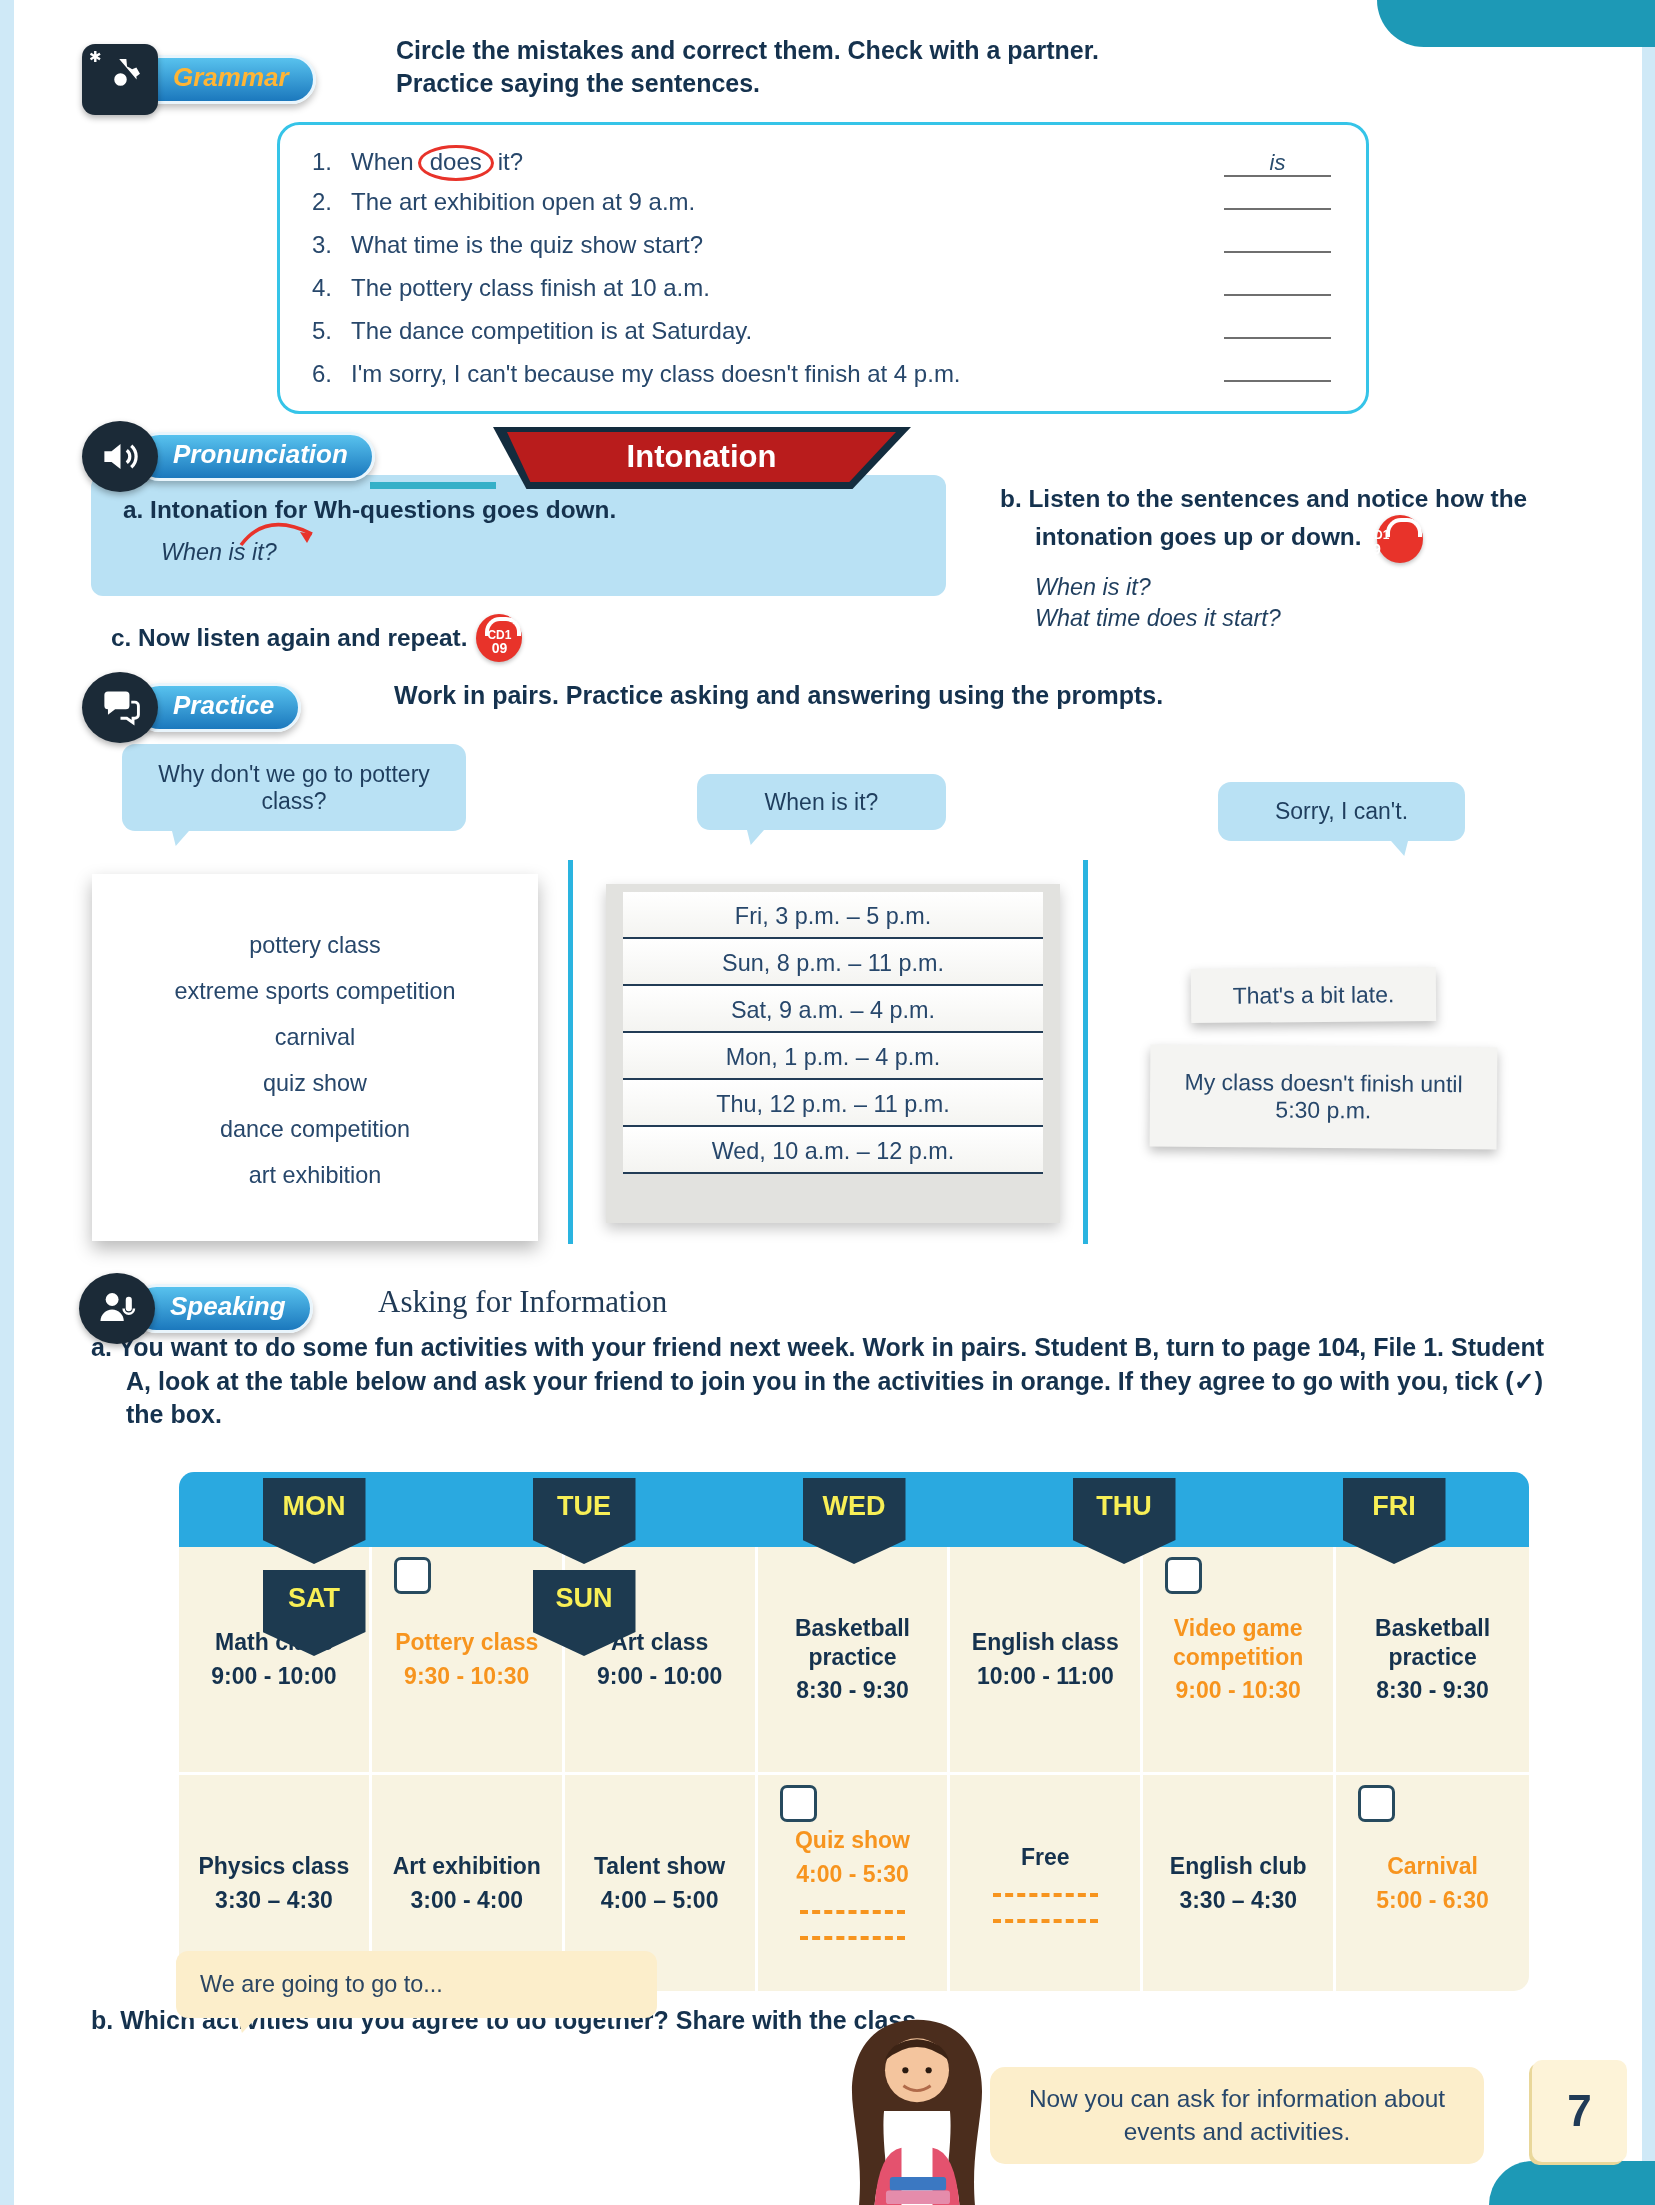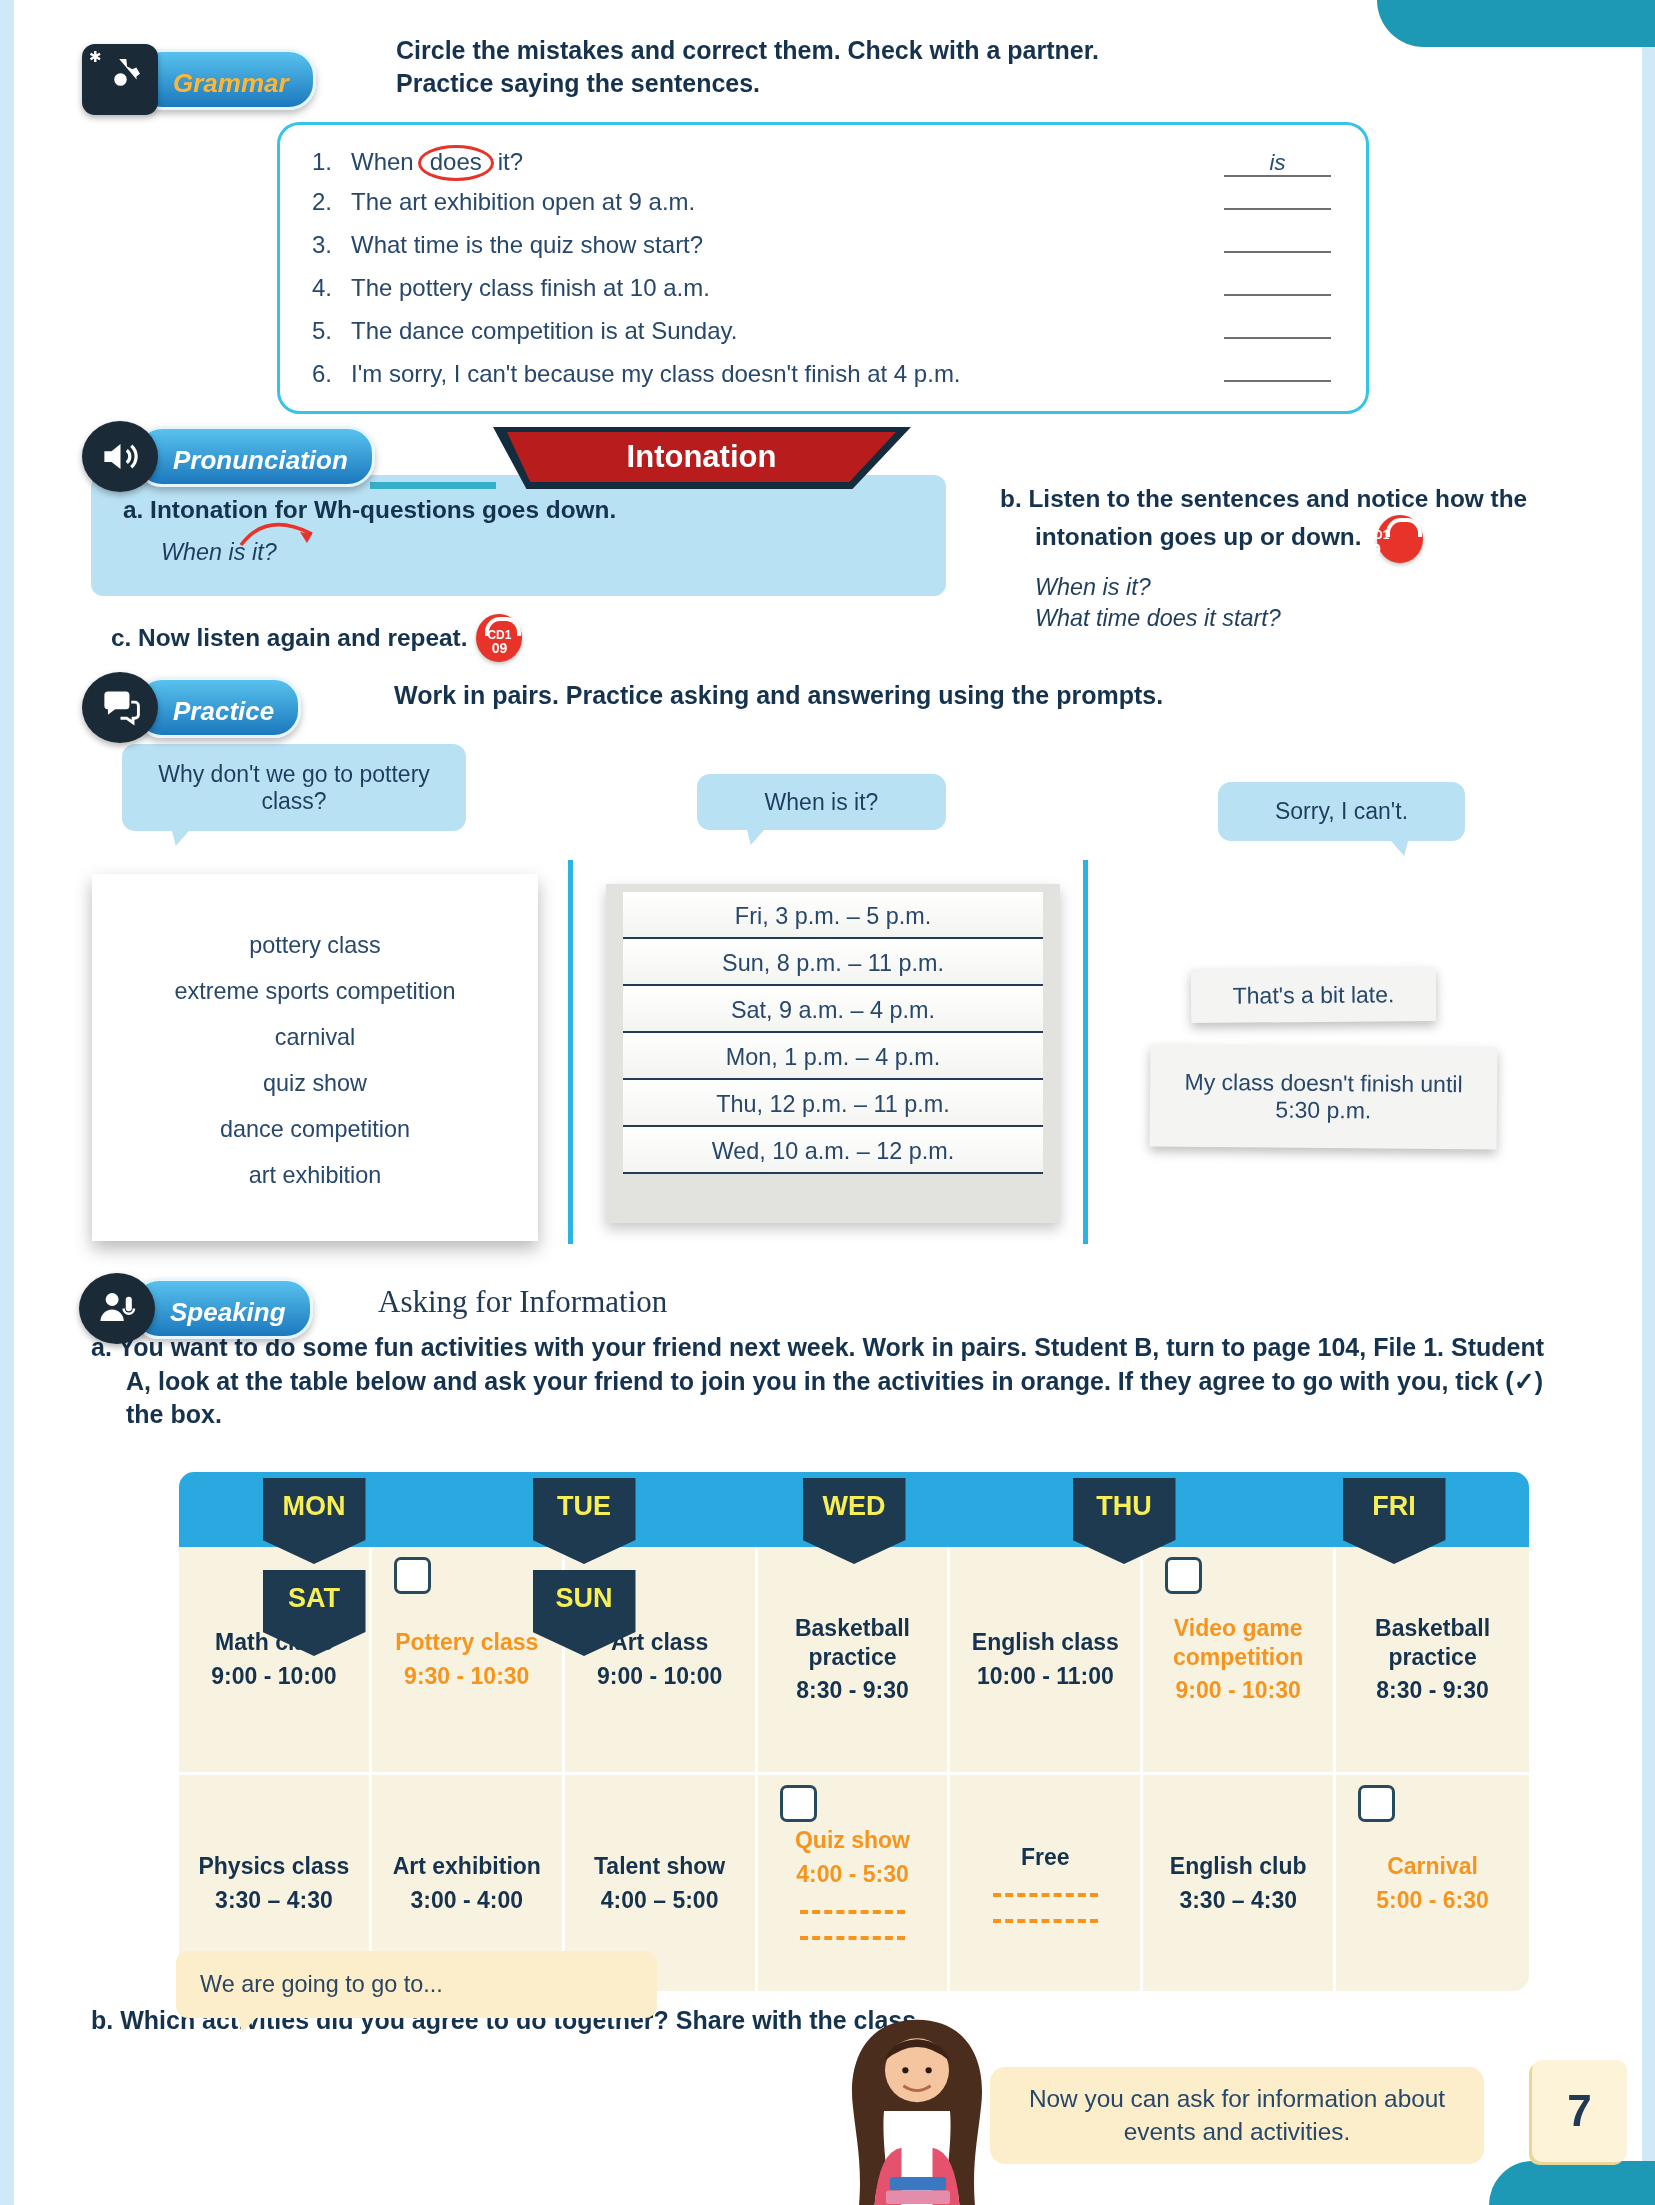--- a/index.html
+++ b/index.html
@@ -25,7 +25,7 @@
   .badge{position:absolute;display:flex;align-items:center;z-index:5;}
   .badge-icon{width:76px;height:71px;background:#1b2a37;border-radius:13px;display:flex;align-items:center;justify-content:center;z-index:2;box-shadow:0 3px 6px rgba(0,0,0,.3);position:relative;}
   .badge-icon svg{width:43px;height:43px;}
-  .badge-pill{margin-left:-23px;padding:16px 24px 8px 35px;background:linear-gradient(180deg,#58c2ee,#1b78bd);border:3px solid #e9f5fc;border-radius:27px;box-shadow:0 4px 7px rgba(0,0,0,.25);color:#fff;font-size:26px;font-weight:bold;font-style:italic;white-space:nowrap;}
+  .badge-pill{margin-left:-23px;padding:4px 24px 8px 35px;background:linear-gradient(180deg,#58c2ee,#1b78bd);border:3px solid #e9f5fc;border-radius:27px;box-shadow:0 4px 7px rgba(0,0,0,.25);color:#fff;font-size:26px;font-weight:bold;font-style:italic;white-space:nowrap;}
   .badge-pill.amber{color:#ffb535;}
   .sparkle{position:absolute;top:4px;left:7px;color:#fff;font-size:15px;font-family:"DejaVu Sans",sans-serif;}
 

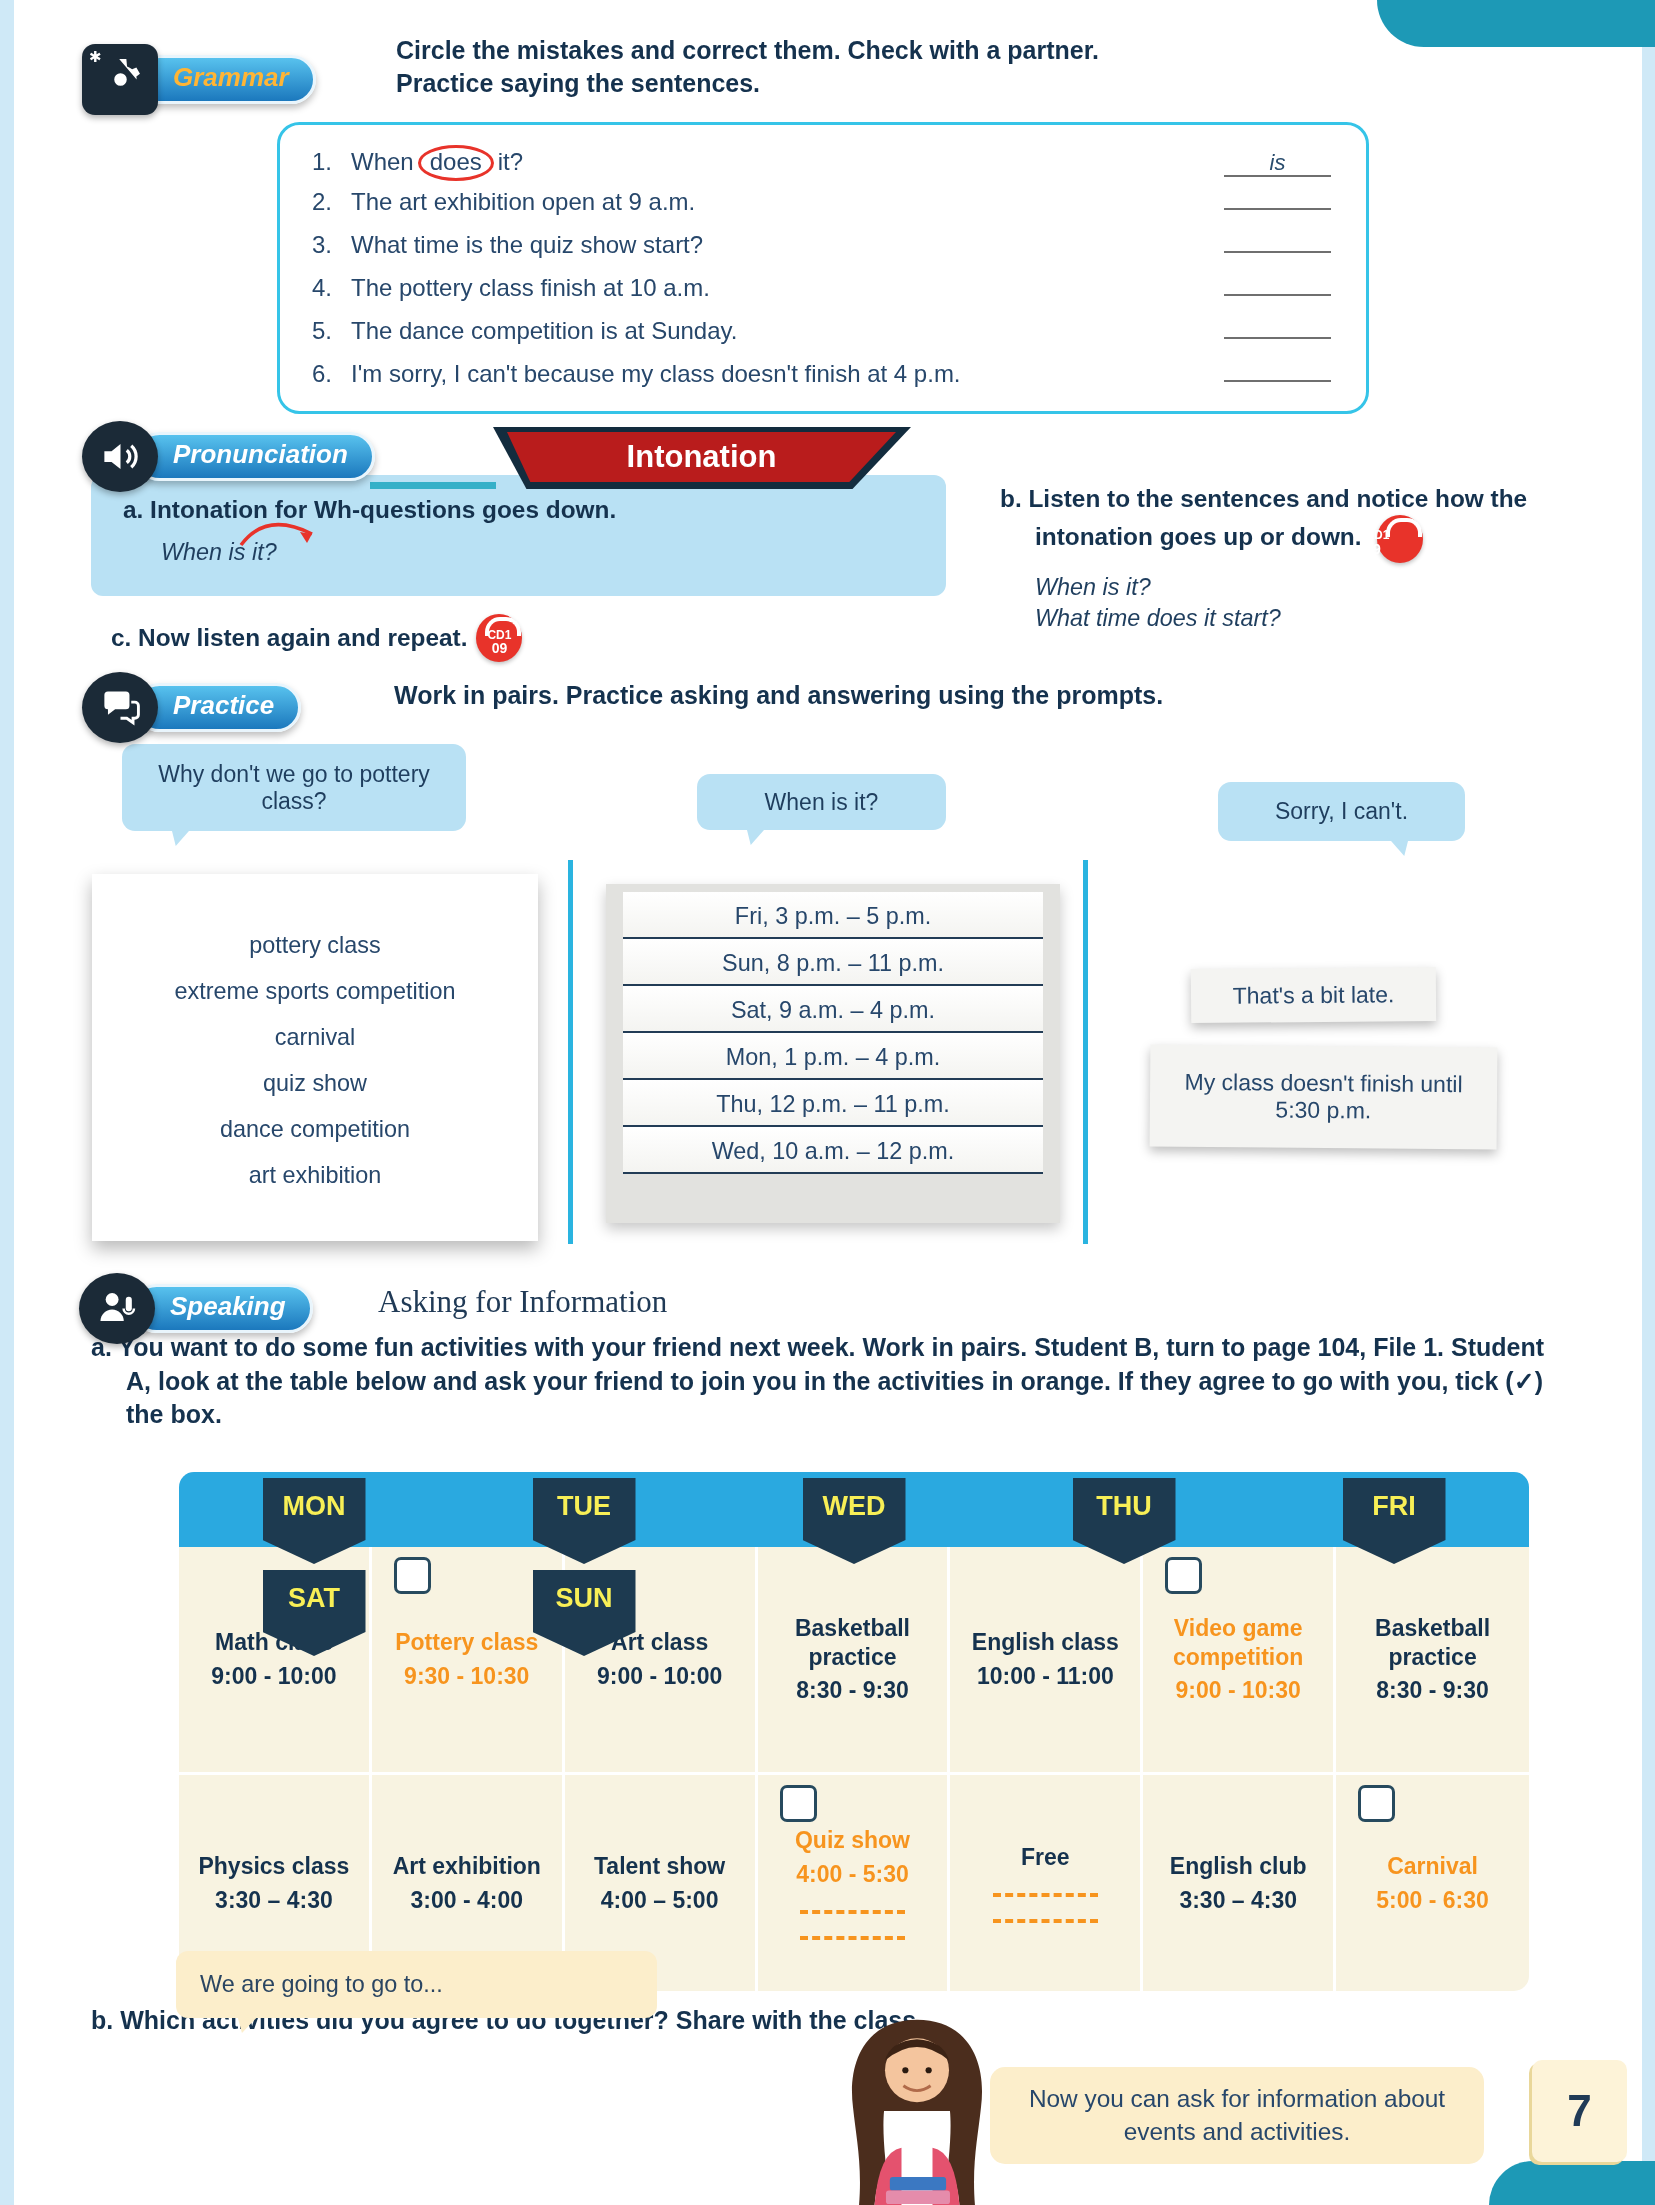--- a/index.html
+++ b/index.html
@@ -135,7 +135,7 @@
     </div>
     <div class="g-row">
       <span class="g-num">5.</span>
-      <span>The dance competition is at Sunday.</span>
+      <span>The dance competition is at Saturday.</span>
       <span class="g-blank"></span>
     </div>
     <div class="g-row">

